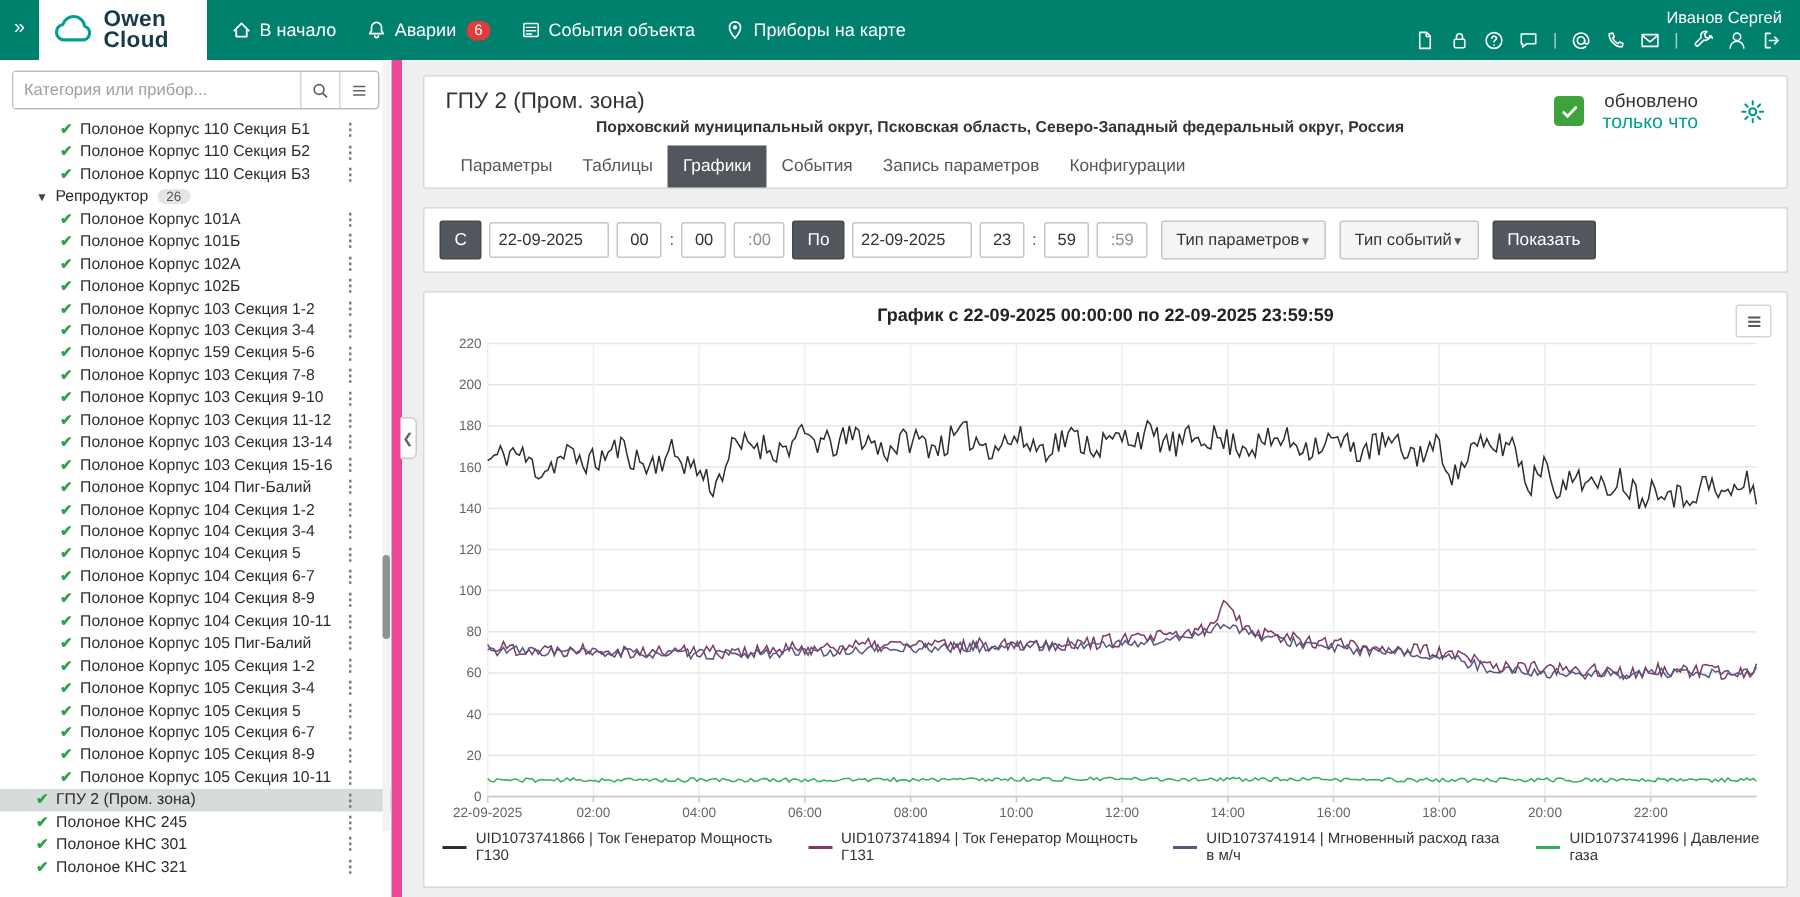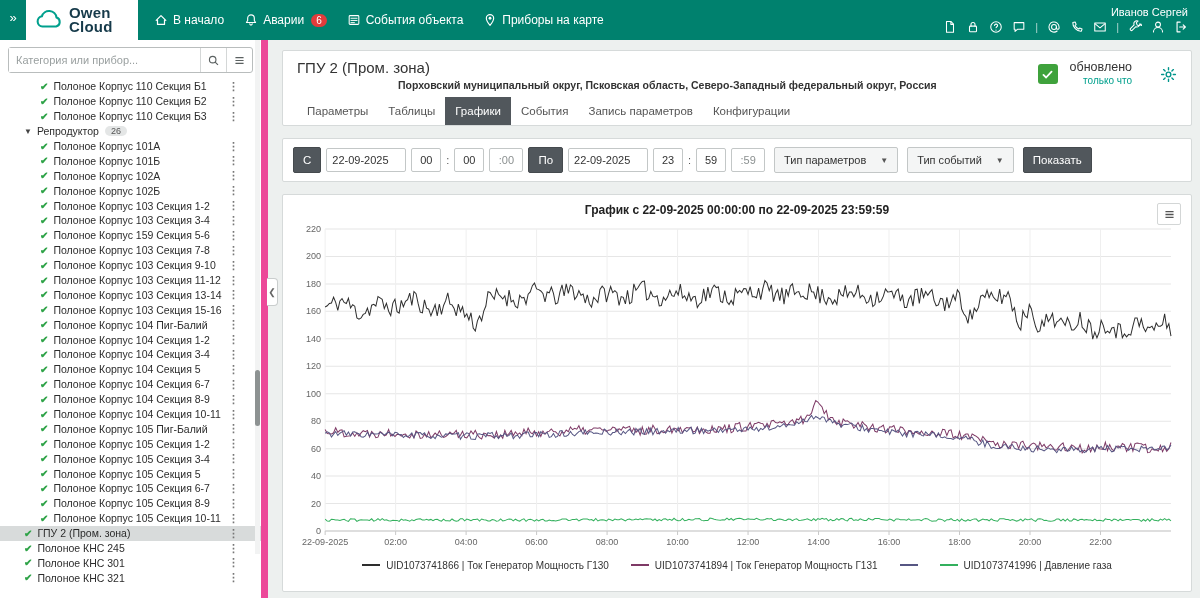--- a/index.html
+++ b/index.html
@@ -57,7 +57,7 @@
   .check-sq svg { width:13px; height:13px; }
   .status-texts { text-align:right; line-height:13px; }
   .status-t { font-size:12.5px; color:#333; }
-  .status-sub { font-size:10px; color:#00a08d; }
+  .status-sub { font-size:13px; color:#00a08d; }
   .gear { color:#00958b; margin-left:16px; cursor:pointer; }
   .gear svg { width:17px; height:17px; }
   .tabs { display:flex; align-items:center; margin-top:6px; }

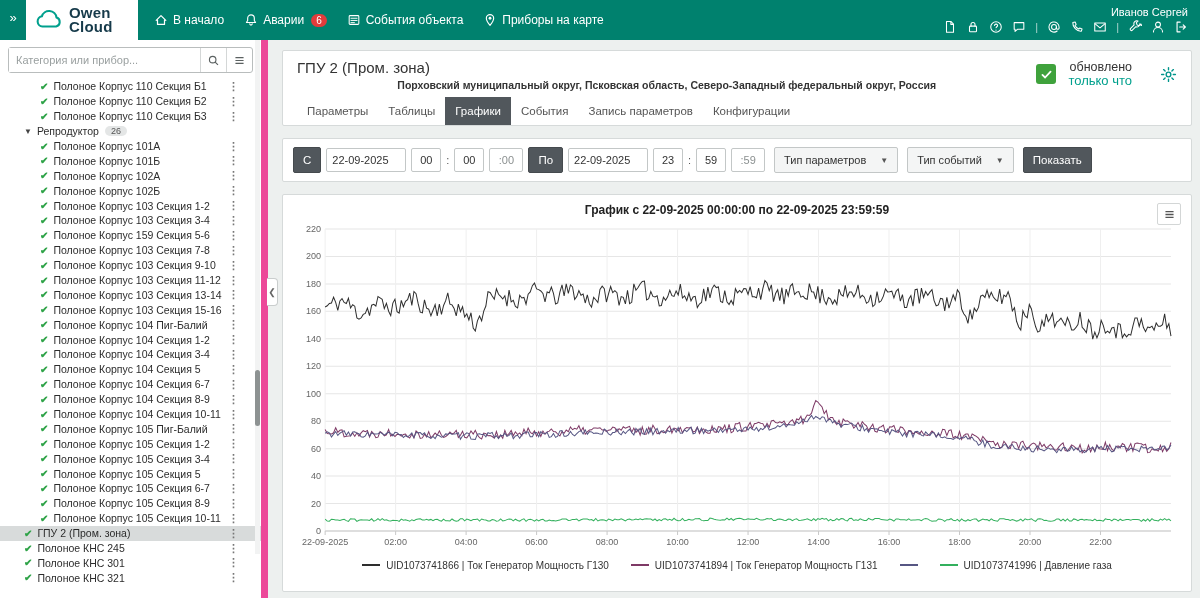--- a/index.html
+++ b/index.html
@@ -71,7 +71,7 @@
   .inp-sm { width:30px; text-align:center; }
   .inp-sec { width:34px; text-align:center; color:#8b9090; }
   .colon { font-size:11px; color:#555; }
-  .dd { height:26px; border:1px solid #c3c7c7; background:#f4f5f5; border-radius:2px; font-size:11px; color:#333; padding:0 9px; display:flex; align-items:center; gap:14px; cursor:pointer; margin-left:4px;justify-content:flex-end; }
+  .dd { height:26px; border:1px solid #c3c7c7; background:#f4f5f5; border-radius:2px; font-size:11px; color:#333; padding:0 9px; display:flex; align-items:center; gap:0; cursor:pointer; margin-left:4px;justify-content:flex-end; }
   .caret-down { font-size:8px; color:#555; }
 
   .chart-card { margin-top:12px; padding:8px 12px 4px 12px; position:relative; height:398px; }

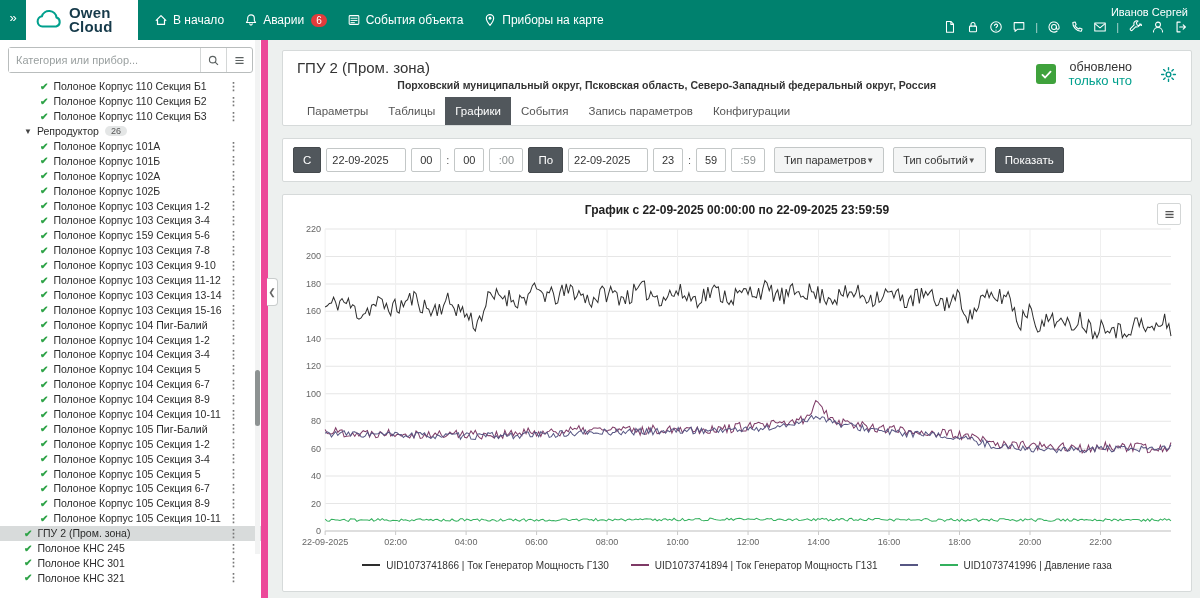--- a/index.html
+++ b/index.html
@@ -539,6 +539,7 @@
         </span>
         <span class="legend-item">
           <span class="swatch" style="background: rgb(86, 86, 131);"></span>
+          <span>UID1073741914 | Мгновенный расход газа в м/ч</span>
         </span>
         <span class="legend-item">
           <span class="swatch" style="background: rgb(51, 176, 93);"></span>

